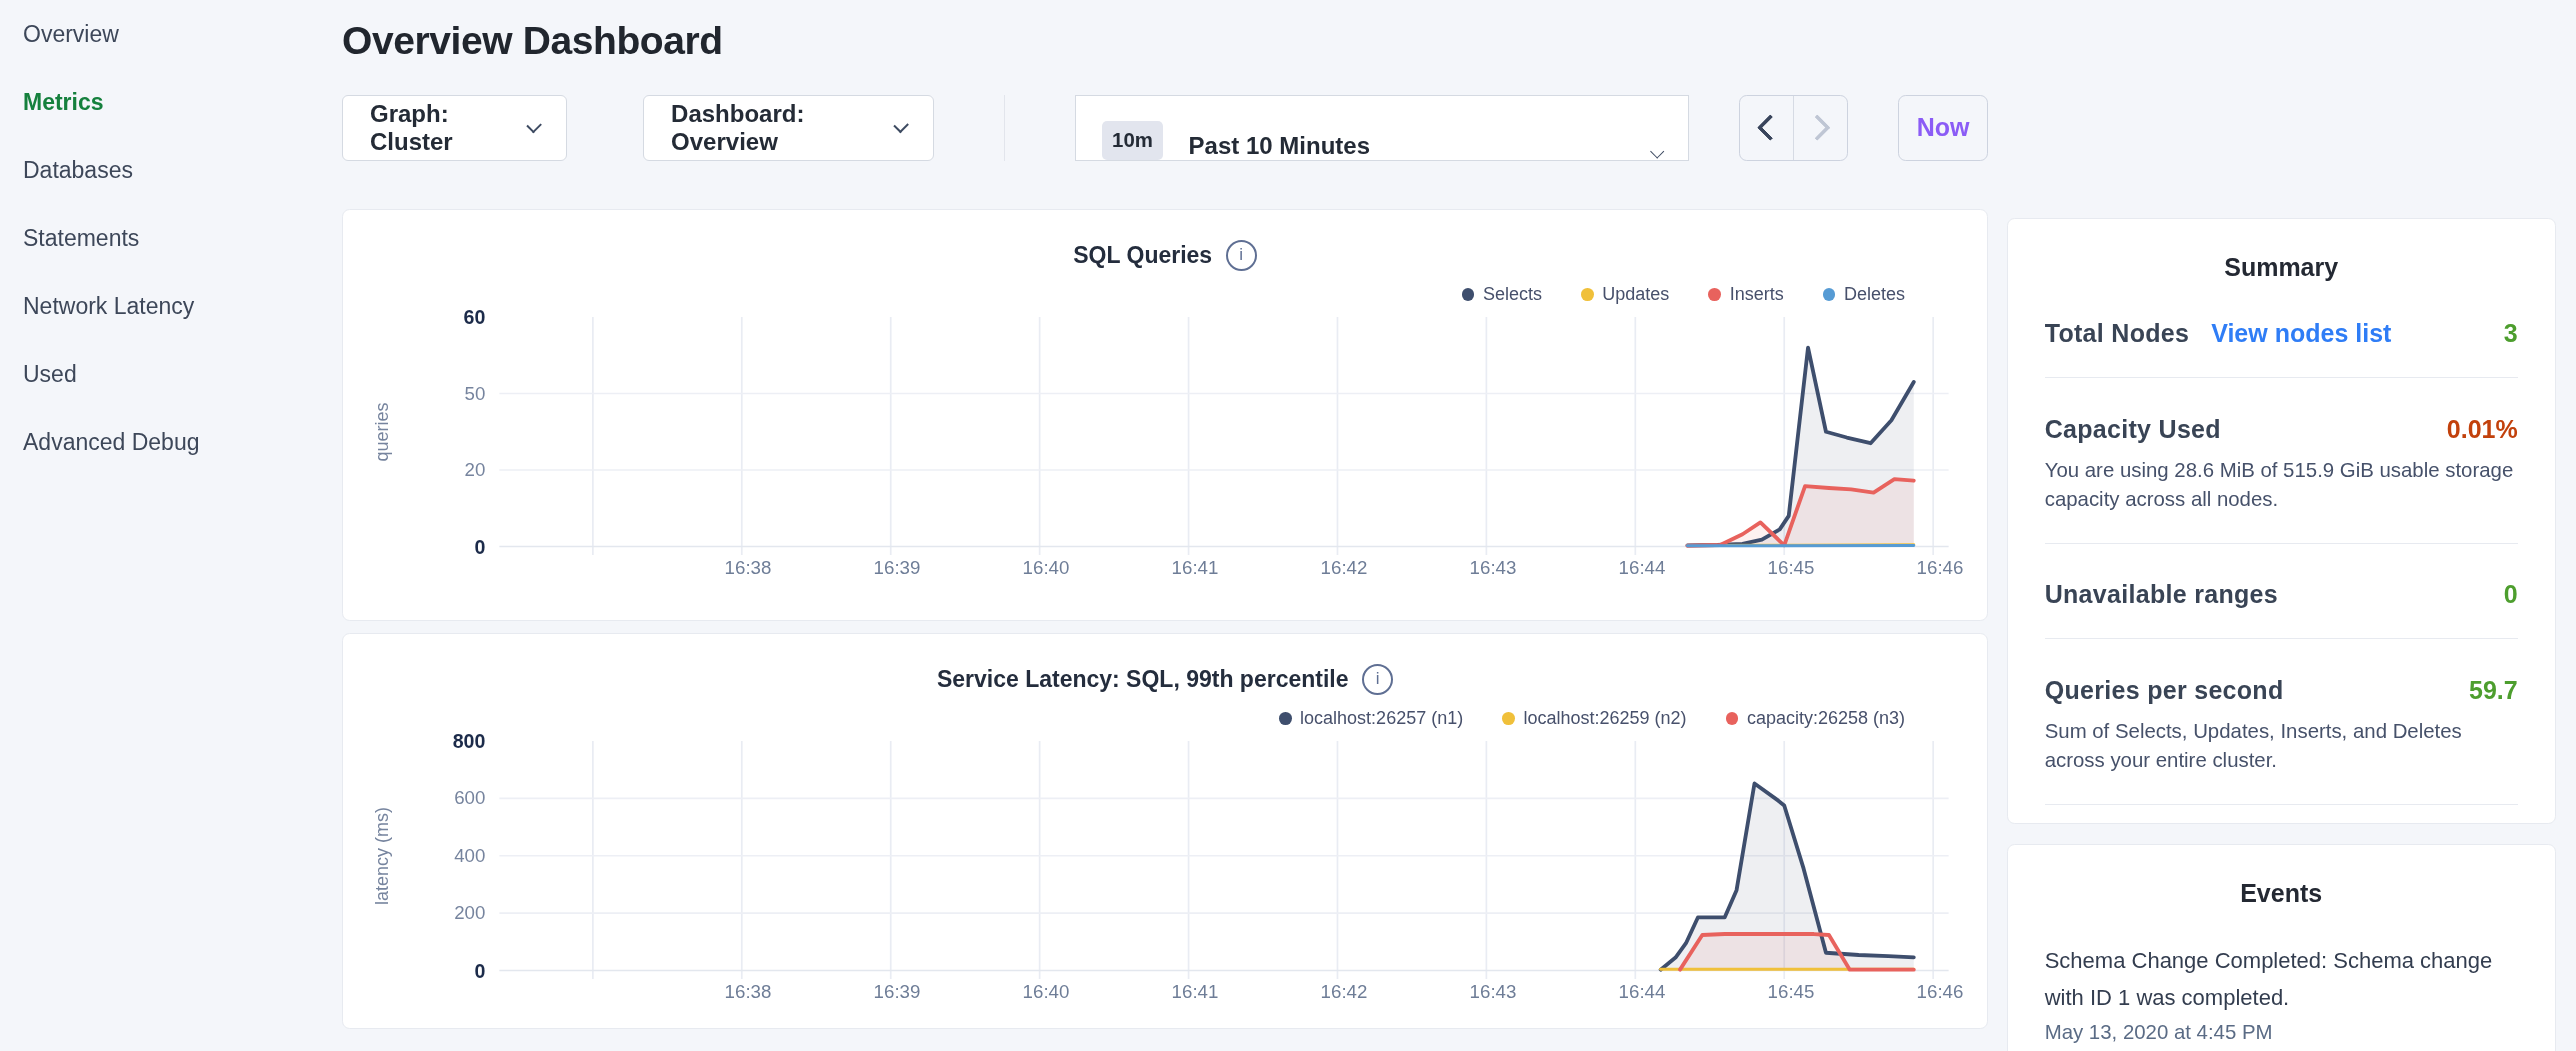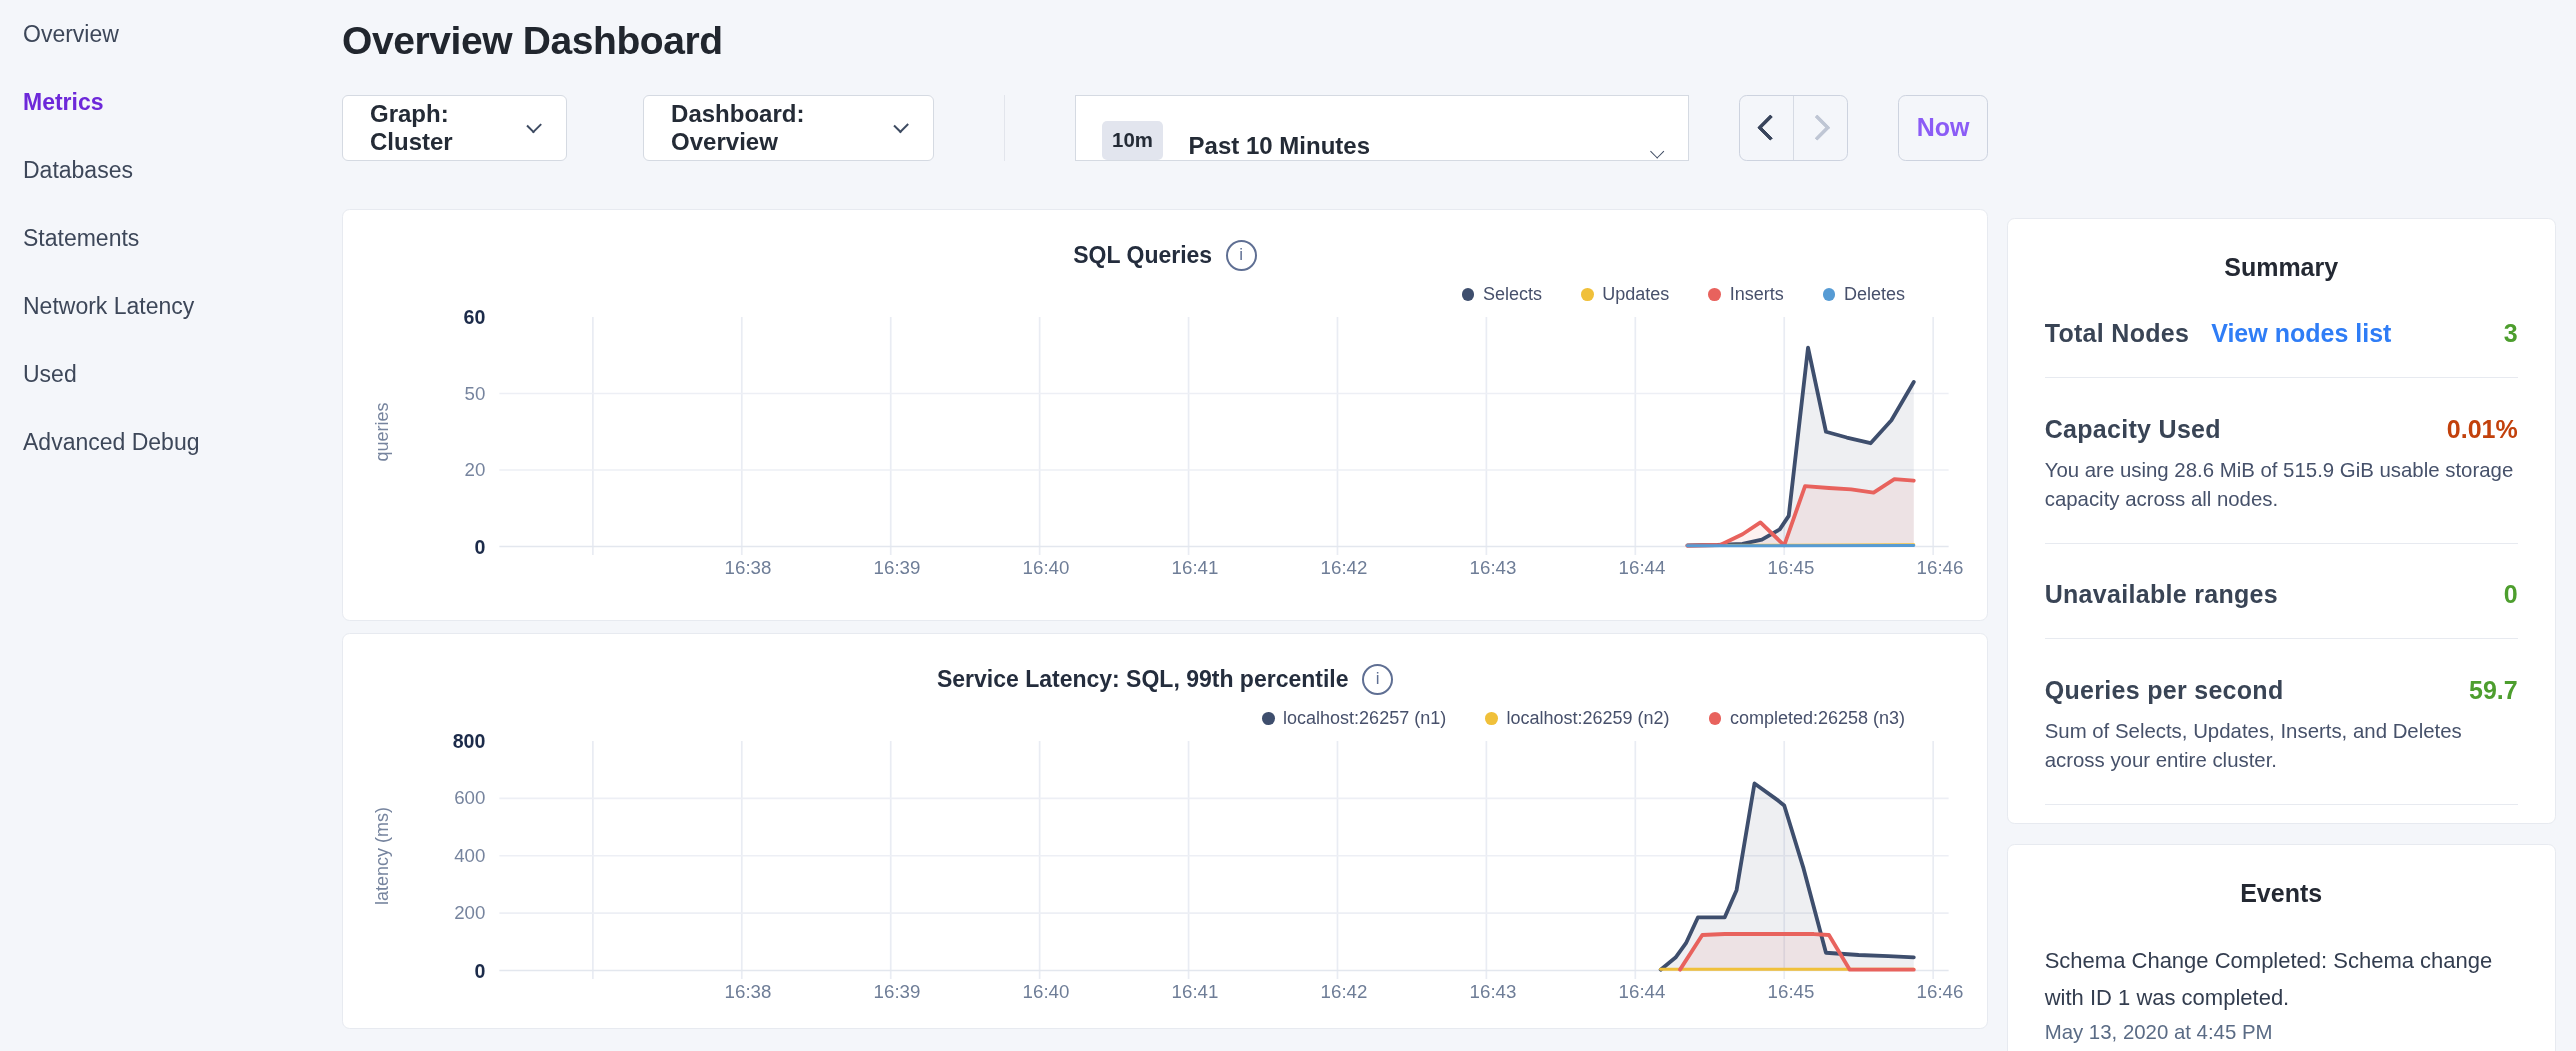--- a/index.html
+++ b/index.html
@@ -14,7 +14,7 @@
   
   .sidebar{width:342px;flex-shrink:0;box-sizing:border-box;padding:22px 0 0 23px;}
   .nav-item{font-size:23px;line-height:24px;margin-bottom:44px;color:#3d4759;cursor:pointer;}
-  .nav-item.active{color:#6d28d9;font-weight:700;}
+  .nav-item.active{color:#15803d;font-weight:700;}
 
   
   .main{flex:1;min-width:0;padding-top:18.7px;}

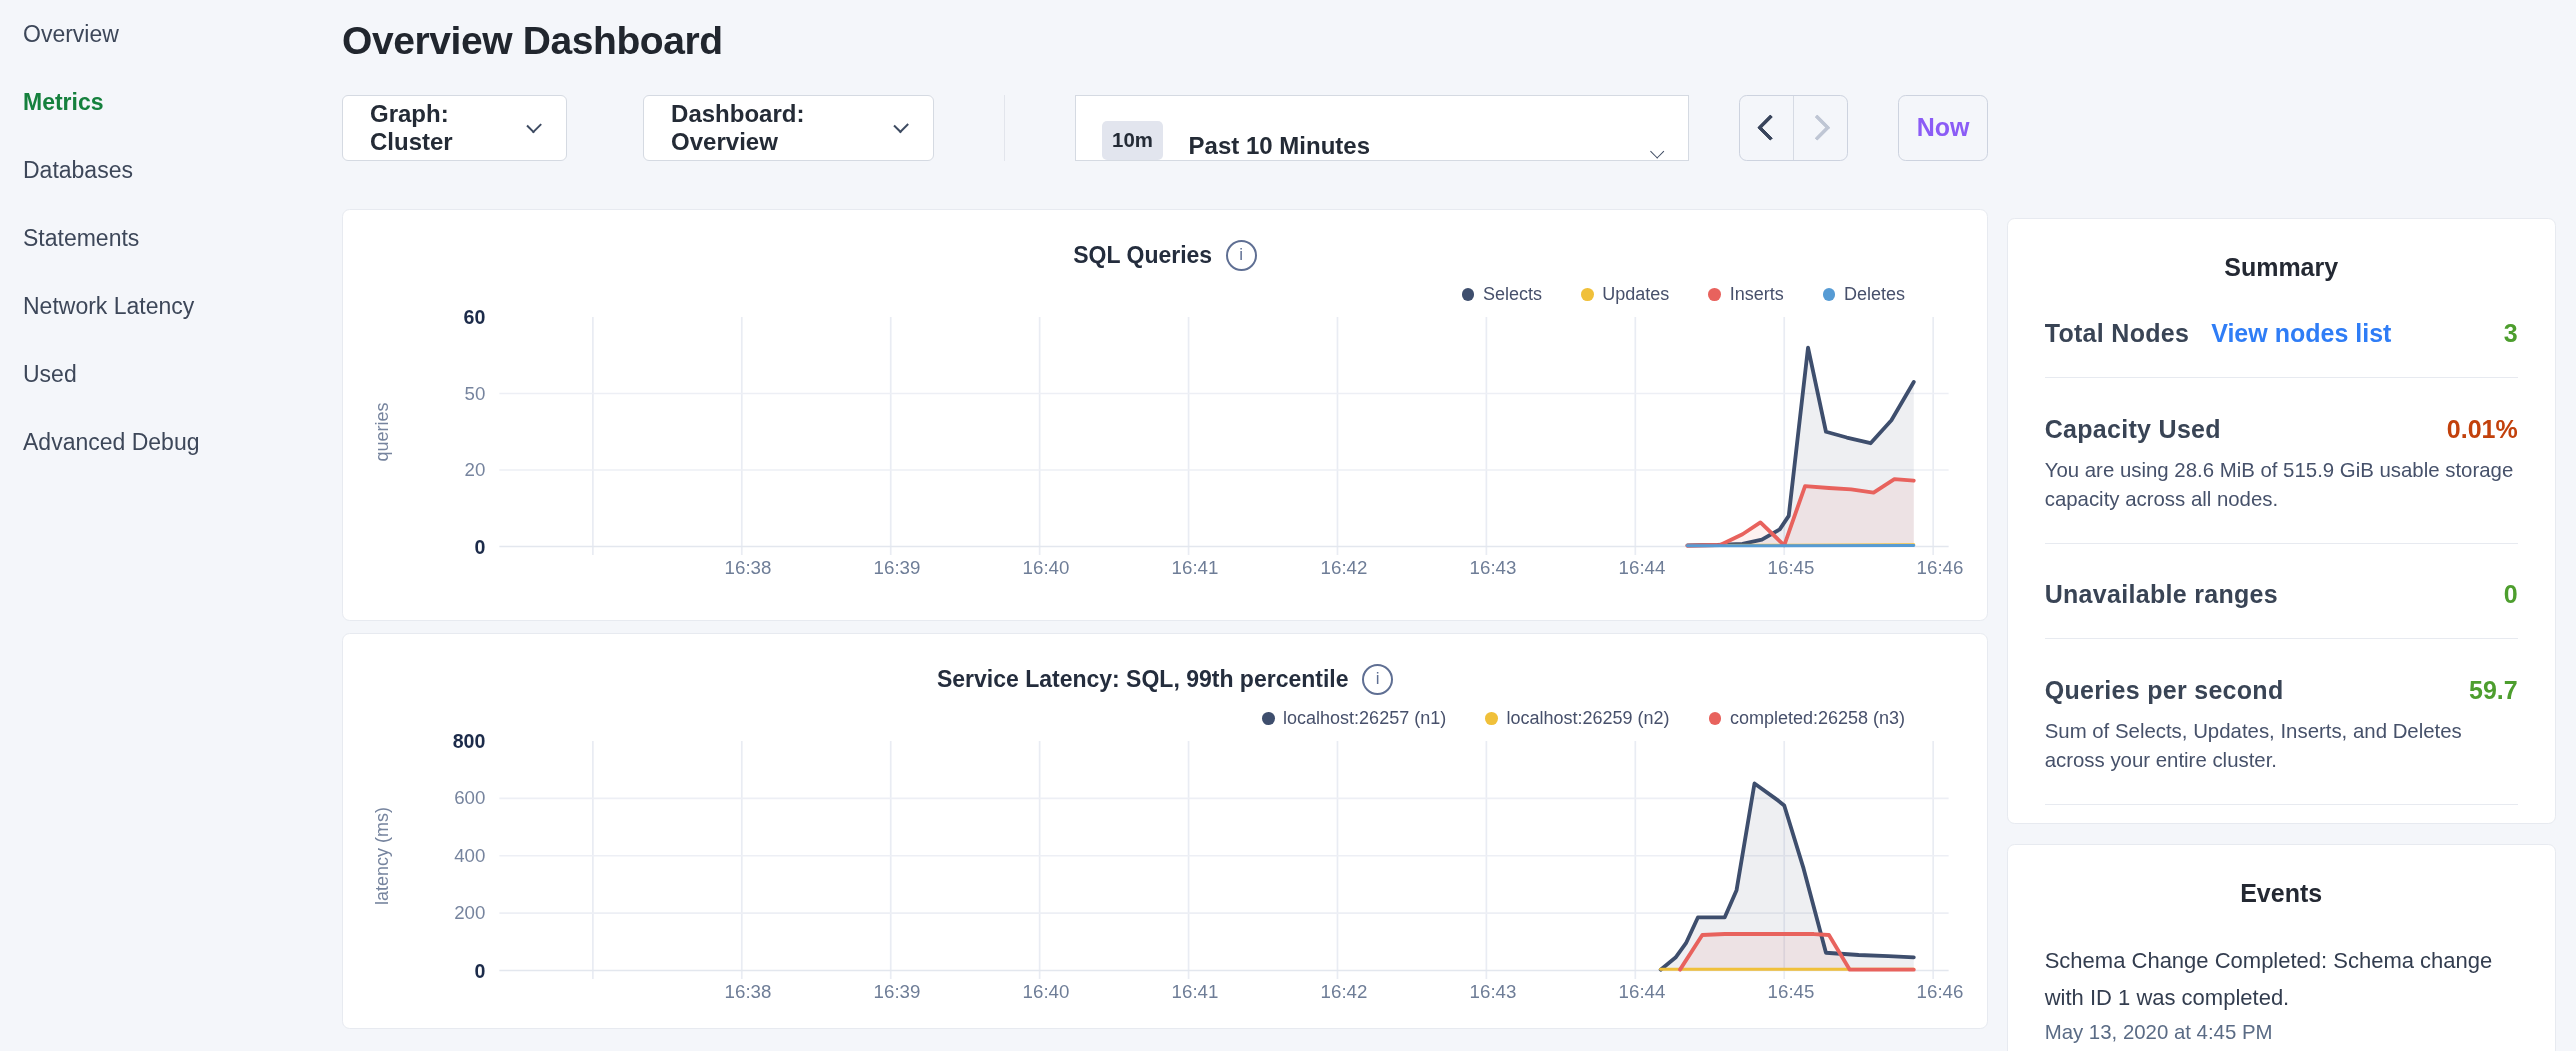--- a/index.html
+++ b/index.html
@@ -215,7 +215,7 @@
               </div>
               <div class="legend-item">
                 <span class="legend-dot" style="background: rgb(232, 98, 93);"></span>
-                <span>completed:26258 (n3)</span>
+                <span>capacity:26258 (n3)</span>
               </div>
             </div>
           <div class="plot-row">

